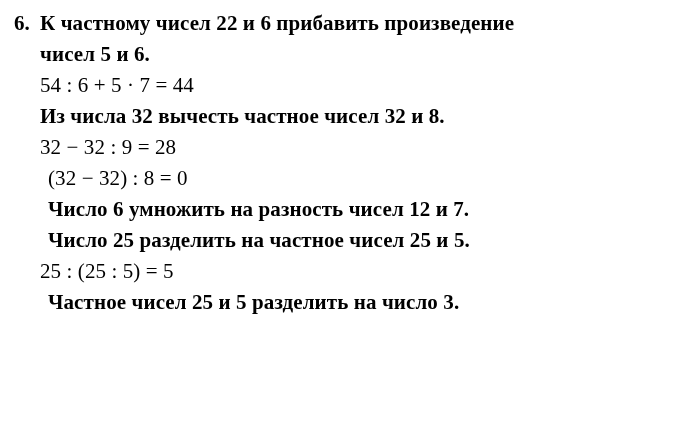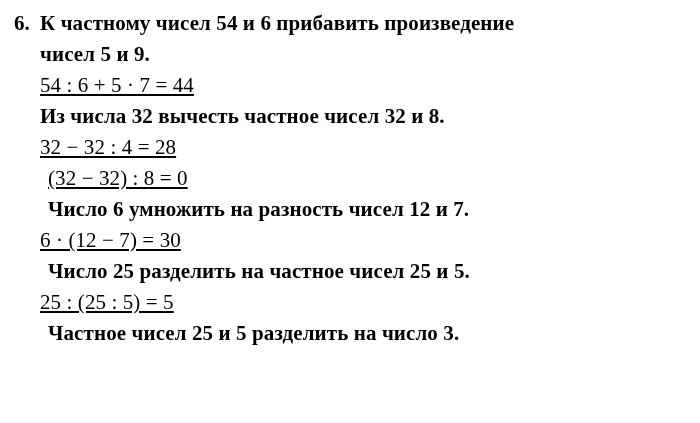--- a/index.html
+++ b/index.html
@@ -60,7 +60,7 @@
   <div class="exercise">
     <div class="ex-number">6.</div>
     <div class="lines">
-      <div class="line bold">К частному чисел 54 и 6 прибавить произведение</div>
+      <div class="line bold">К частному чисел 22 и 6 прибавить произведение</div>
       <div class="line bold">чисел 5 и 9.</div>
       <div class="line plain">54 : 6 + 5 · 7 = 44</div>
       <div class="line bold">Из числа 32 вычесть частное чисел 32 и 8.</div>

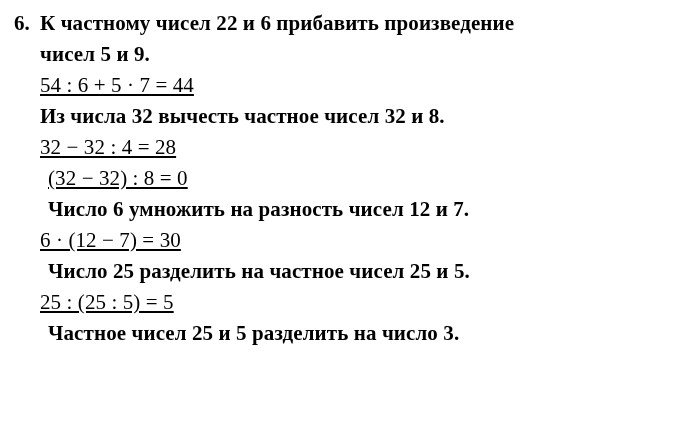--- a/index.html
+++ b/index.html
@@ -61,7 +61,7 @@
     <div class="ex-number">6.</div>
     <div class="lines">
       <div class="line bold">К частному чисел 22 и 6 прибавить произведение</div>
-      <div class="line bold">чисел 5 и 9.</div>
+      <div class="line bold">чисел 5 и 6.</div>
       <div class="line plain">54 : 6 + 5 · 7 = 44</div>
       <div class="line bold">Из числа 32 вычесть частное чисел 32 и 8.</div>
       <div class="line plain">32 − 32 : 4 = 28</div>

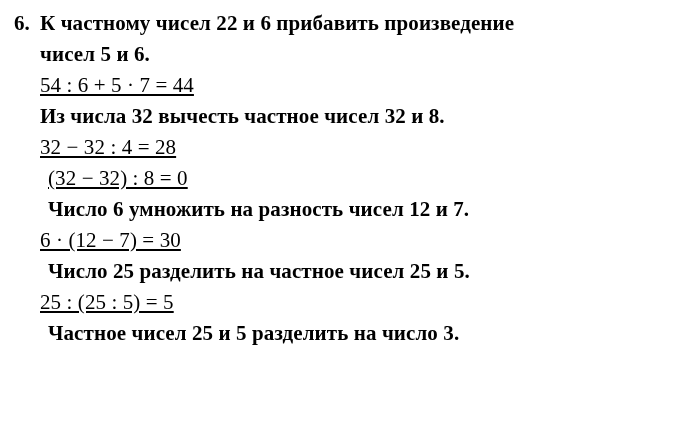--- a/index.html
+++ b/index.html
@@ -47,7 +47,6 @@
   }
   .line.plain {
     font-weight: normal;
-    text-decoration: underline;
   }
   .line.indent {
     padding-left: 8px;

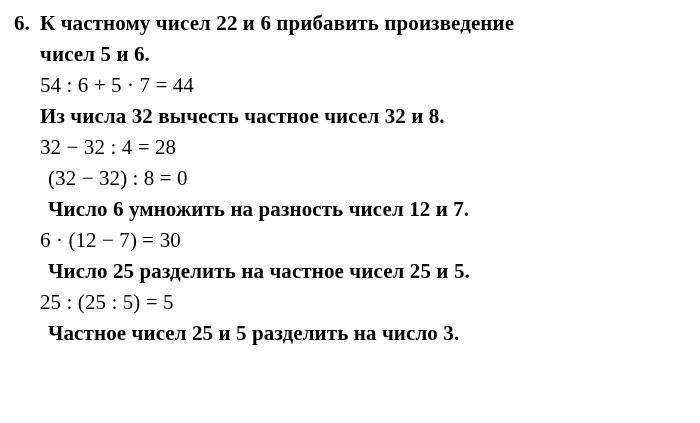--- a/index.html
+++ b/index.html
@@ -63,7 +63,7 @@
       <div class="line bold">чисел 5 и 6.</div>
       <div class="line plain">54 : 6 + 5 · 7 = 44</div>
       <div class="line bold">Из числа 32 вычесть частное чисел 32 и 8.</div>
-      <div class="line plain">32 − 32 : 4 = 28</div>
+      <div class="line plain">32 − 32 : 9 = 28</div>
       <div class="line plain indent">(32 − 32) : 8 = 0</div>
       <div class="line bold indent">Число 6 умножить на разность чисел 12 и 7.</div>
       <div class="line plain">6 · (12 − 7) = 30</div>

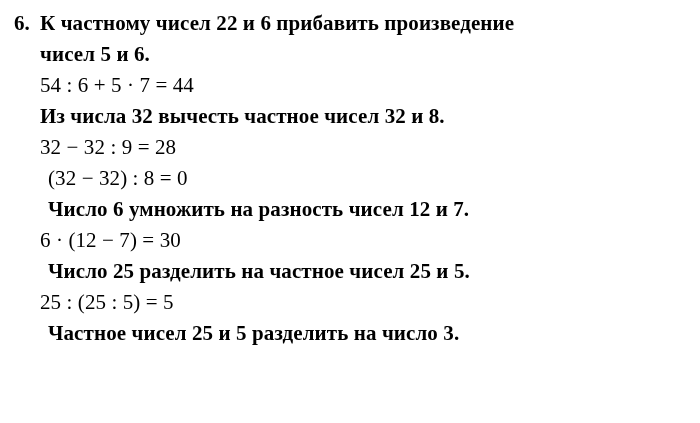--- a/index.html
+++ b/index.html
@@ -66,7 +66,6 @@
       <div class="line plain">32 − 32 : 9 = 28</div>
       <div class="line plain indent">(32 − 32) : 8 = 0</div>
       <div class="line bold indent">Число 6 умножить на разность чисел 12 и 7.</div>
-      <div class="line plain">6 · (12 − 7) = 30</div>
       <div class="line bold indent">Число 25 разделить на частное чисел 25 и 5.</div>
       <div class="line plain">25 : (25 : 5) = 5</div>
       <div class="line bold indent">Частное чисел 25 и 5 разделить на число 3.</div>

